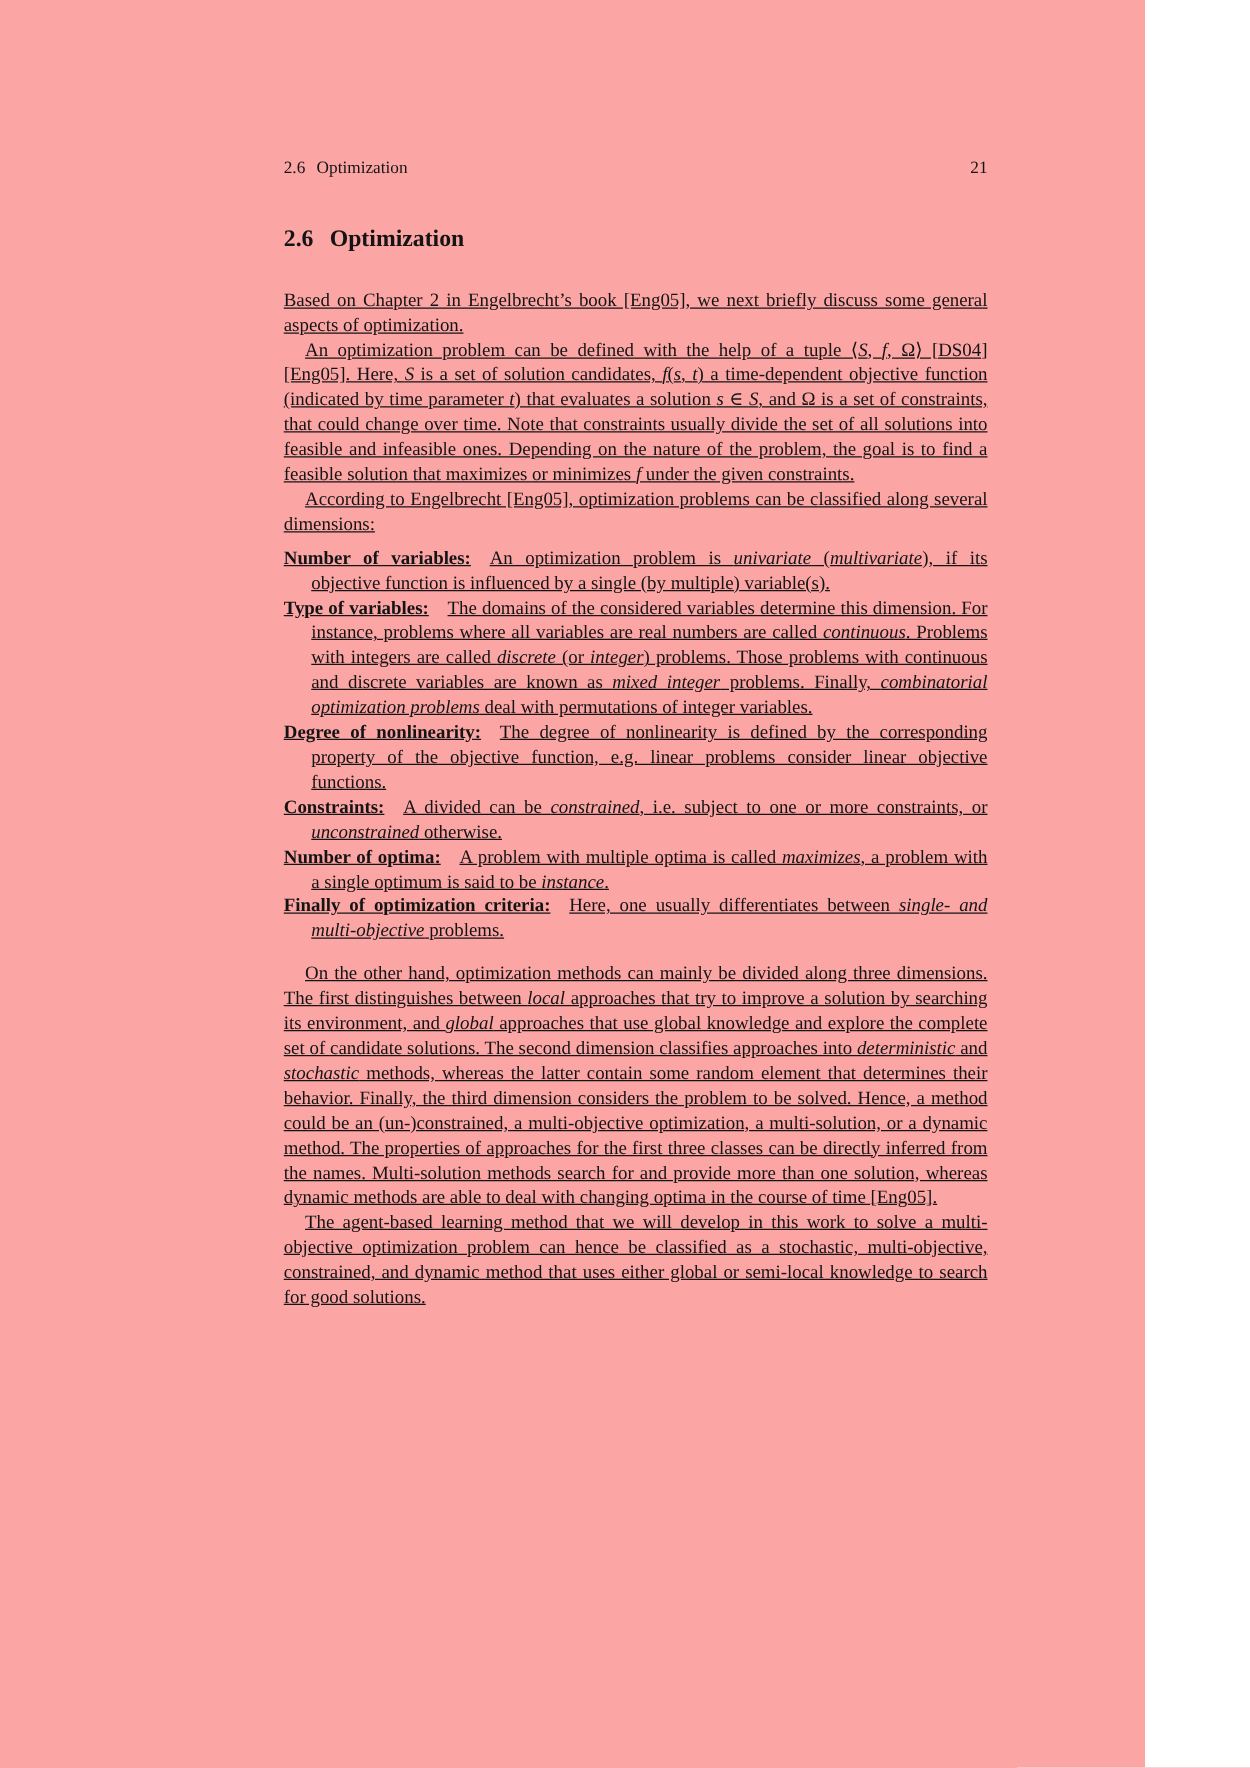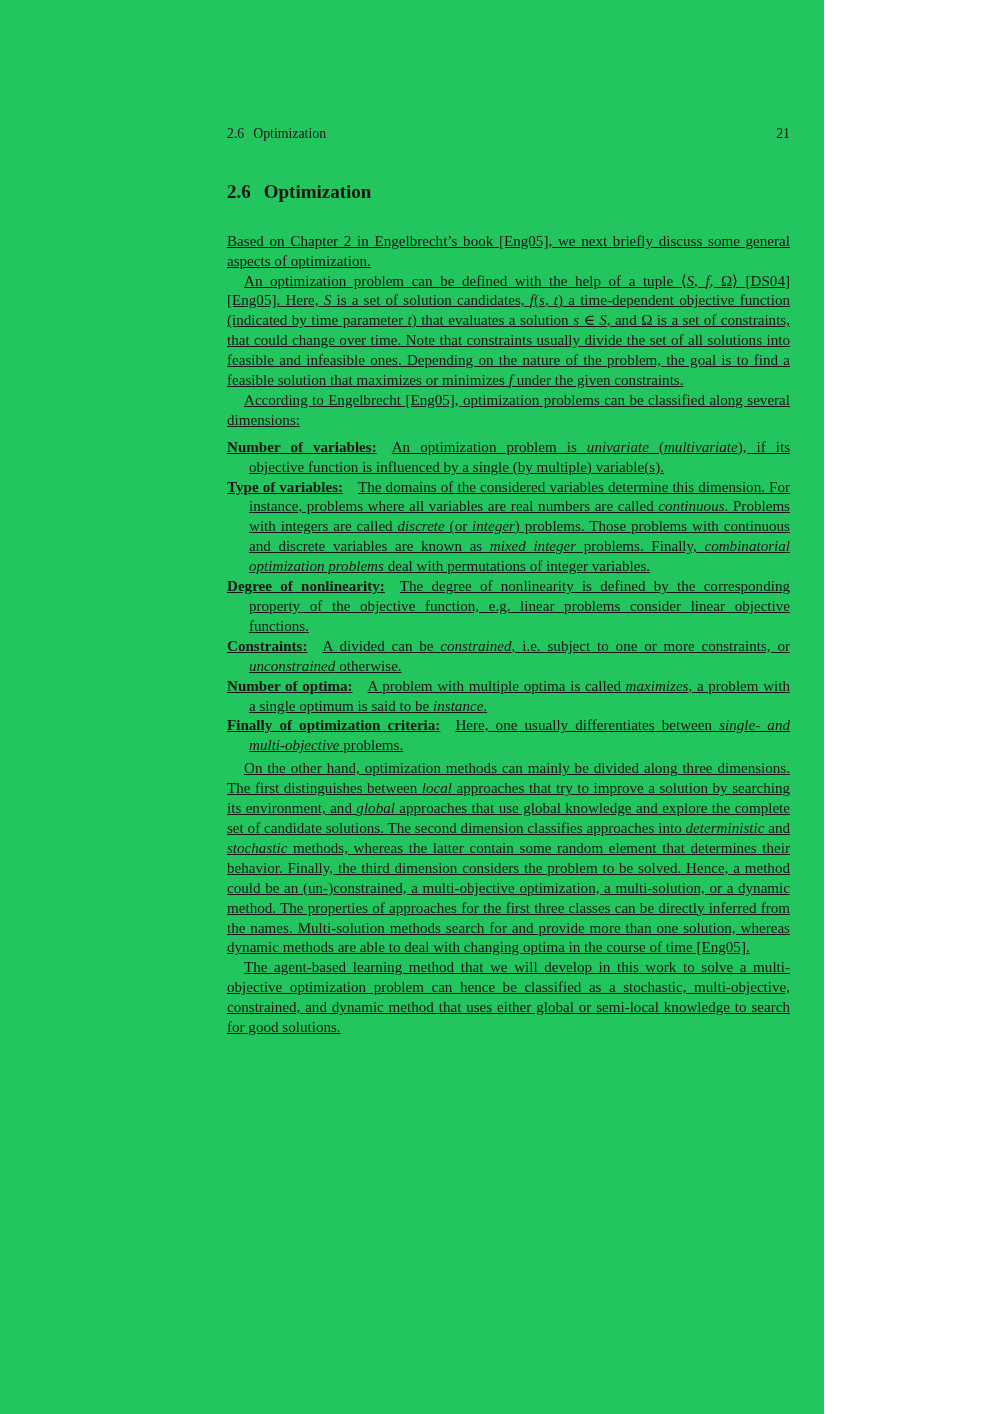--- a/index.html
+++ b/index.html
@@ -13,9 +13,9 @@
   }
   .page {
     position: relative;
-    width: 824px;
+    width: 916px;
     height: 1414px;
-    background: #22c55e;
+    background: #fca5a5;
     overflow: hidden;
   }
   .content {

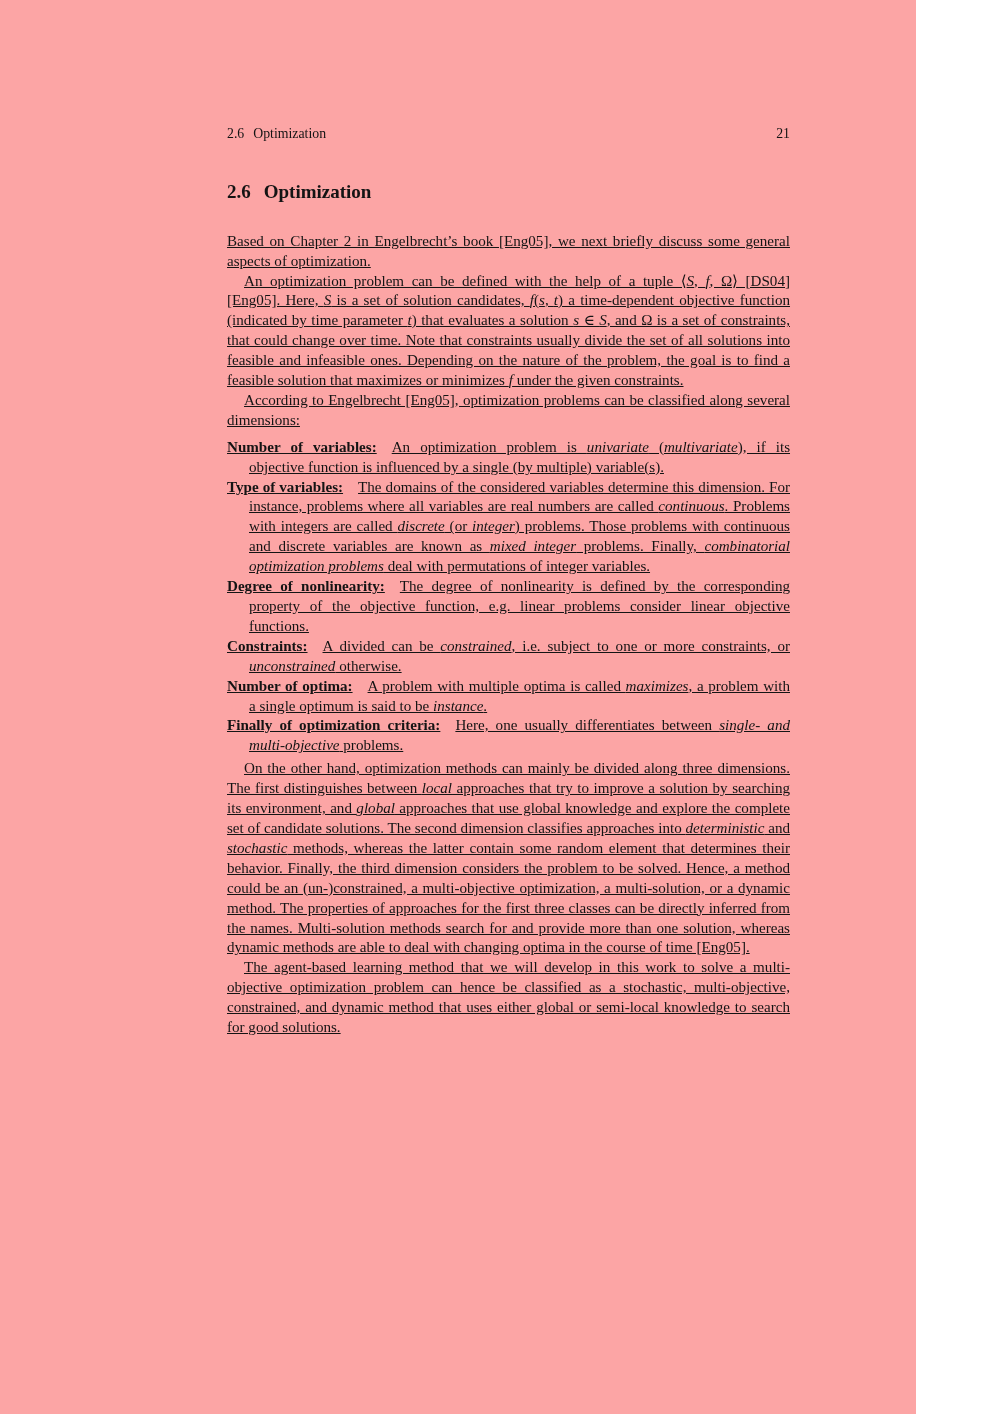--- a/index.html
+++ b/index.html
@@ -48,7 +48,7 @@
     text-decoration: underline;
   }
   p.indent { text-indent: 17px; }
-  .deflist { margin-top: 7px; margin-bottom: 3px; }
+  .deflist { margin-top: 7px; margin-bottom: 14px; }
   .list-item {
     padding-left: 22px;
     text-indent: -22px;

